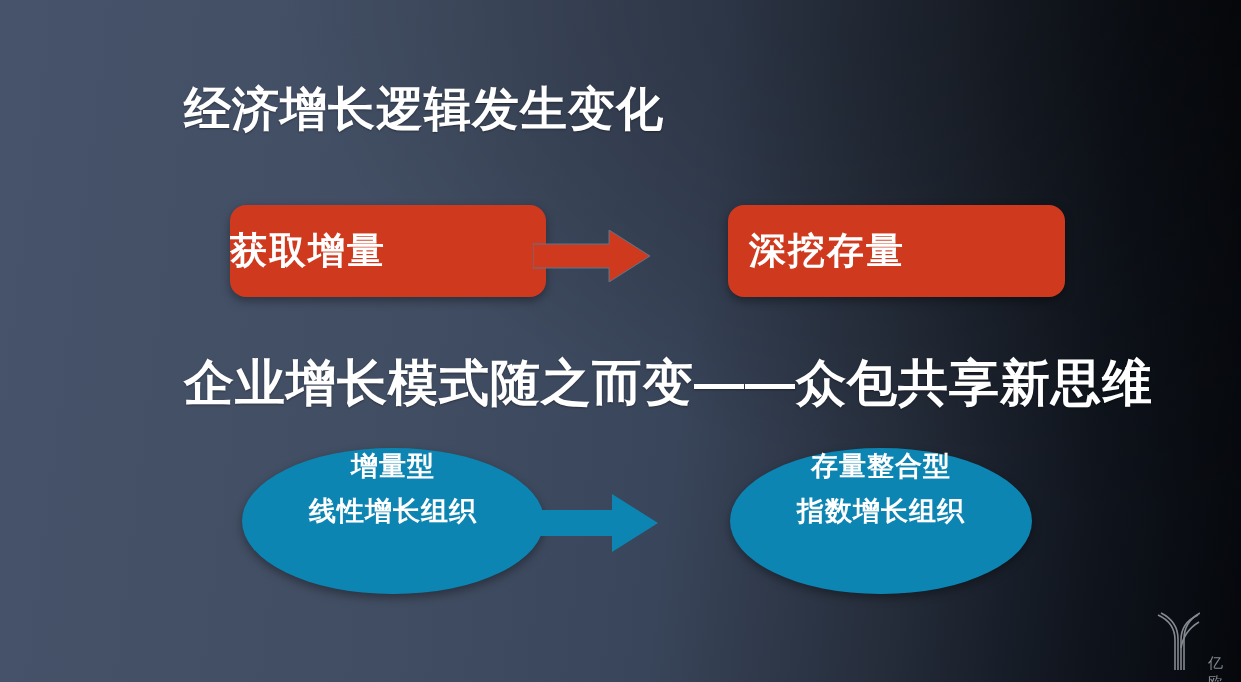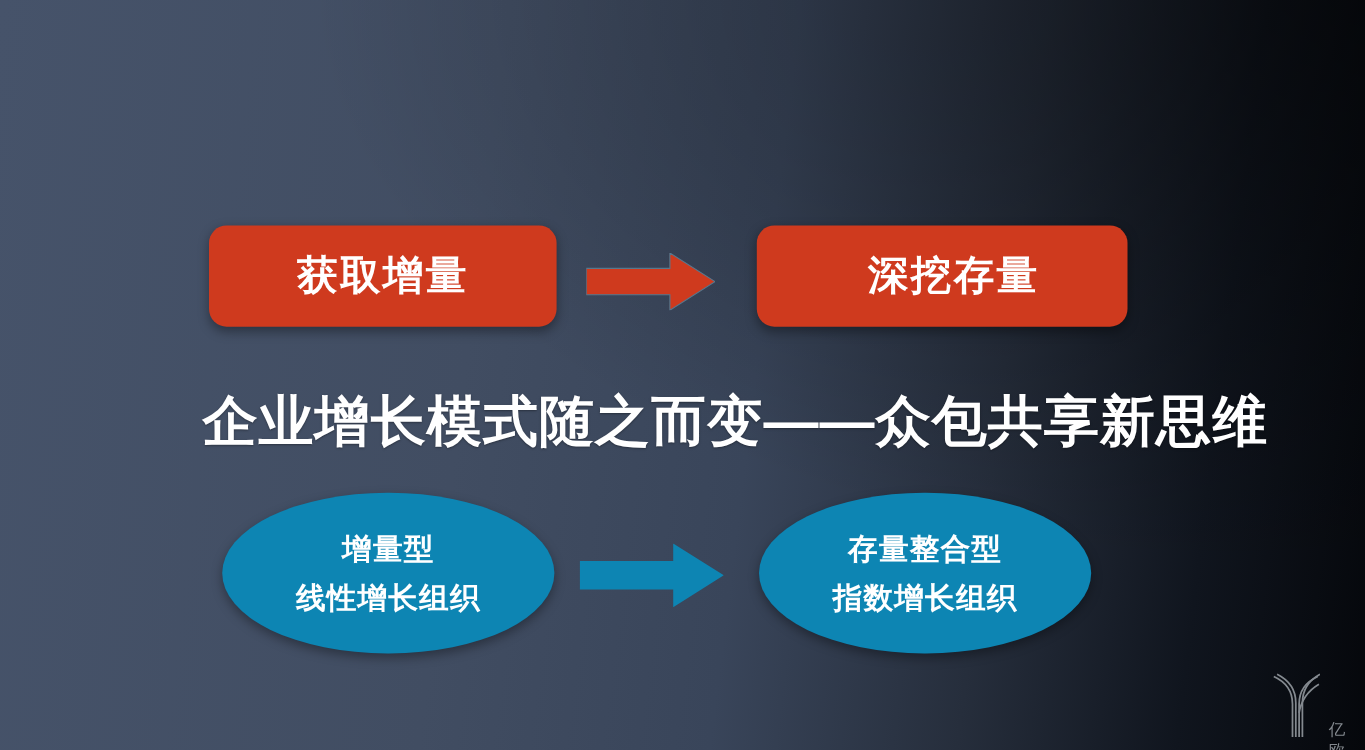--- a/index.html
+++ b/index.html
@@ -65,6 +65,7 @@
 
 <div class="slide">
 
+  <div class="title title-1">经济增长逻辑发生变化</div>
 
   <div class="node red-box left">
     <span>获取增量</span>

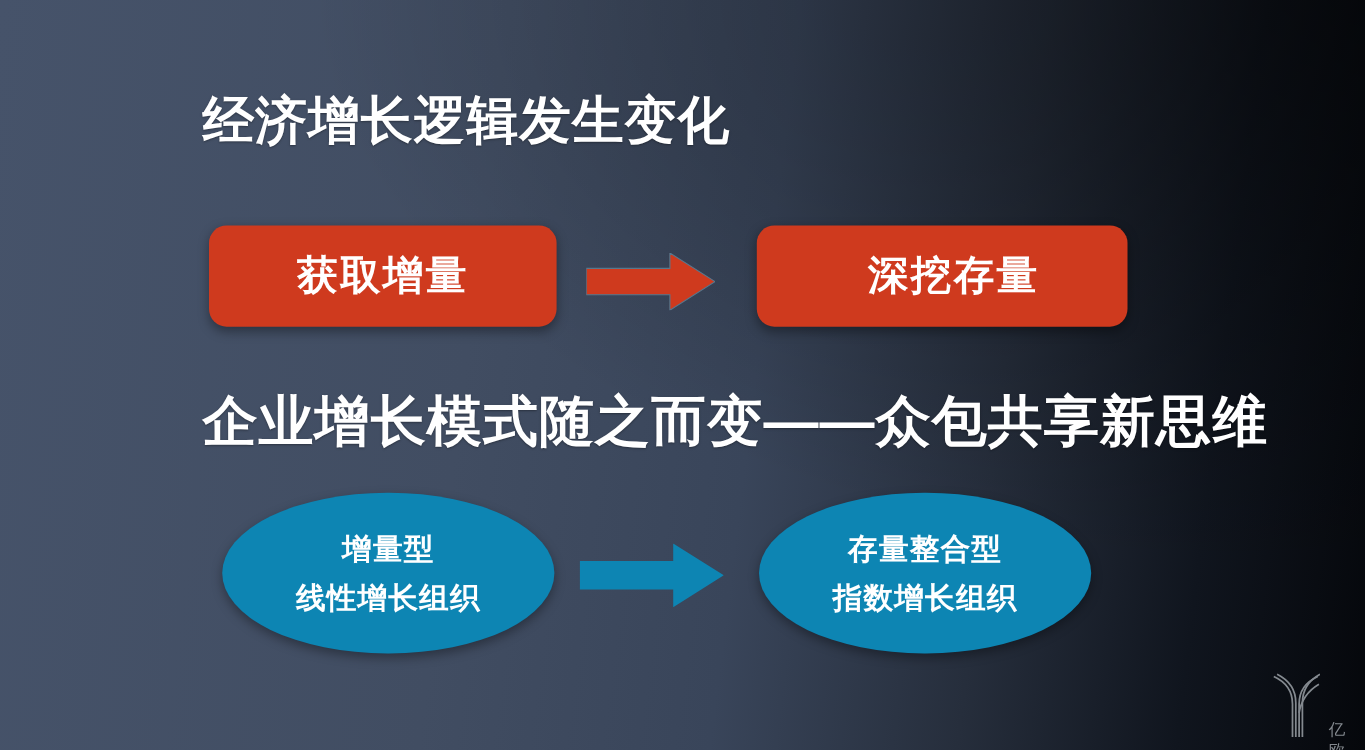--- a/index.html
+++ b/index.html
@@ -29,9 +29,10 @@
   .title-1{top:78px;font-size:47px;}
   .title-2{top:350px;font-size:50px;}
   .node{
-    position:absolute;display:flex;align-items:center;justify-content:center;
+    position:absolute;display:flex;align-items:center;
     color:#ffffff;font-weight:700;z-index:2;
     box-shadow:0 4px 10px rgba(0,0,0,0.35);
+    margin-left:40px;
   }
   .red-box{
     width:316px;height:92px;top:205px;

